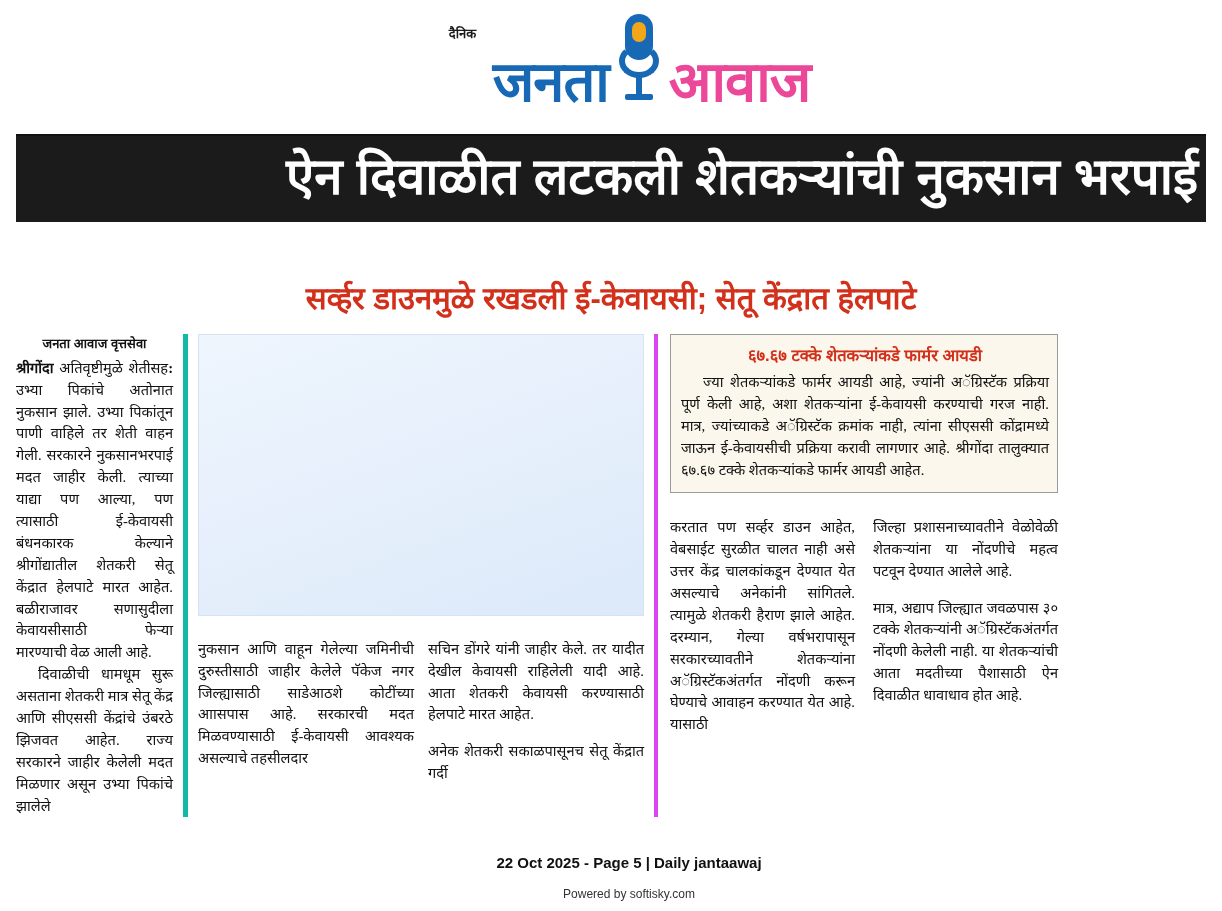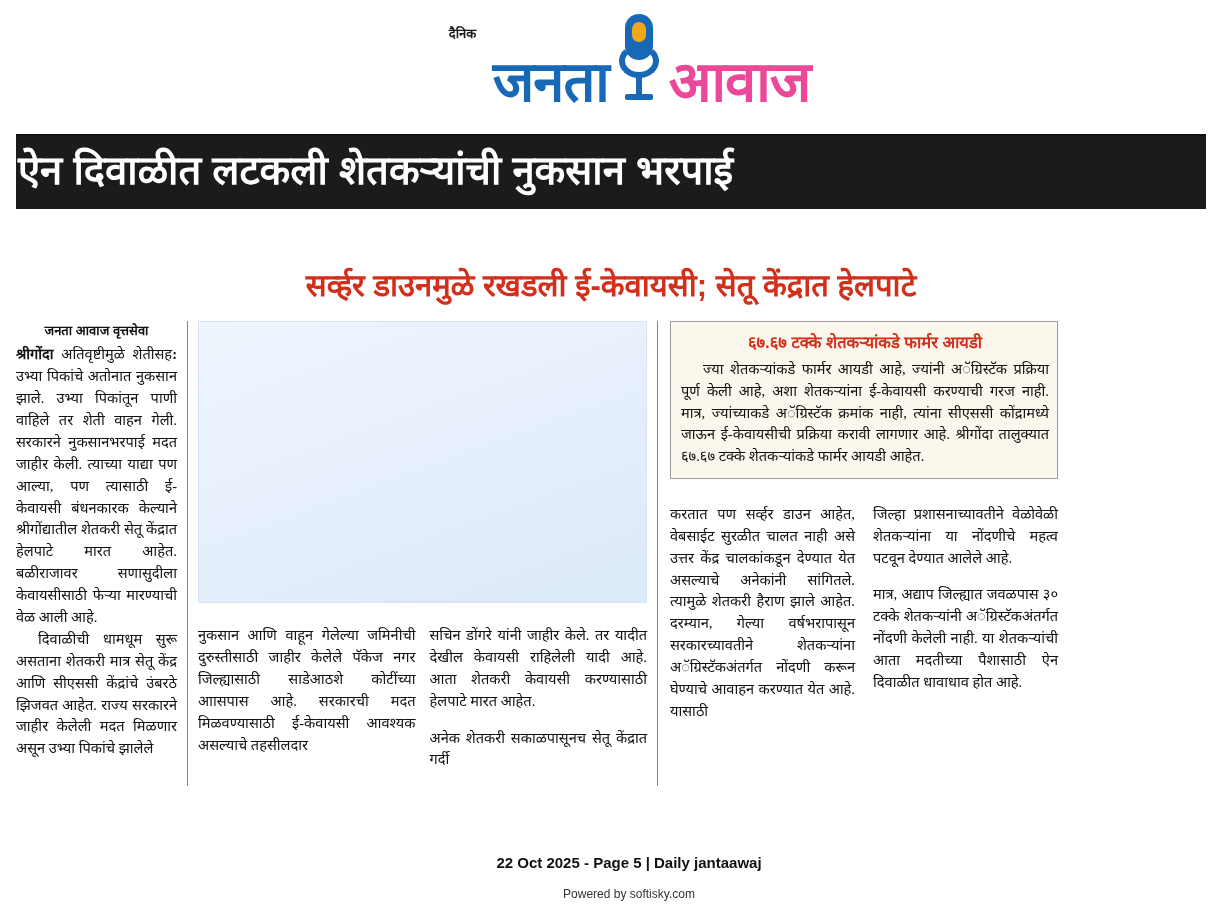--- a/index.html
+++ b/index.html
@@ -101,10 +101,10 @@
     color: #ffffff;
     font-family: "Liberation Sans", sans-serif;
     font-weight: bold;
-    font-size: 40px;
+    font-size: 51px;
     line-height: 1.22;
-    text-align: left;
-    padding: 10px 8px 14px 2px;
+    text-align: right;
+    padding: 10px 8px 14px 20px;
     letter-spacing: 0px;
   }
   .subheadline {

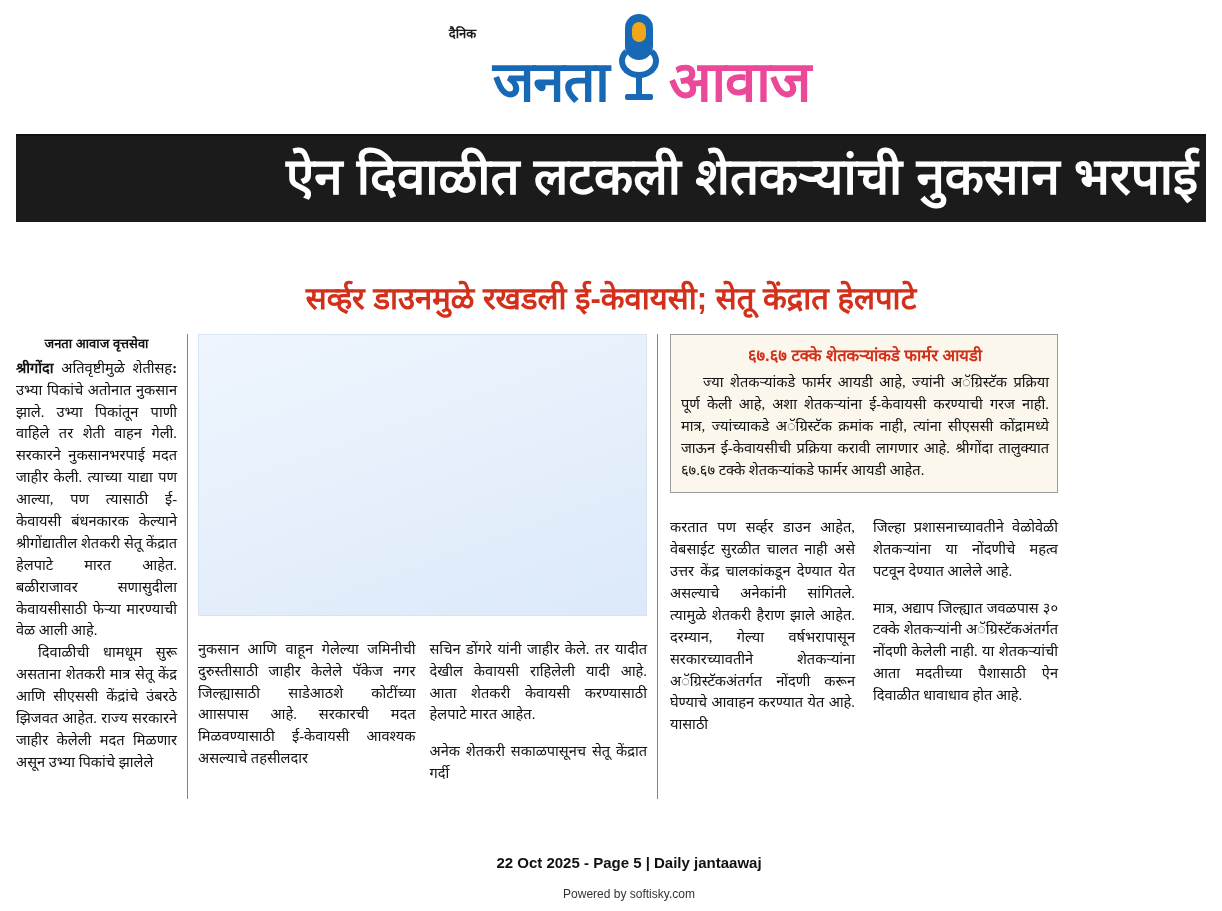--- a/index.html
+++ b/index.html
@@ -146,7 +146,7 @@
   .col1 {
     width: 172px;
     padding-right: 10px;
-    border-right: 1px solid #14b8a6;
+    border-right: 5px solid #14b8a6;
   }
   .mid {
     width: 470px;

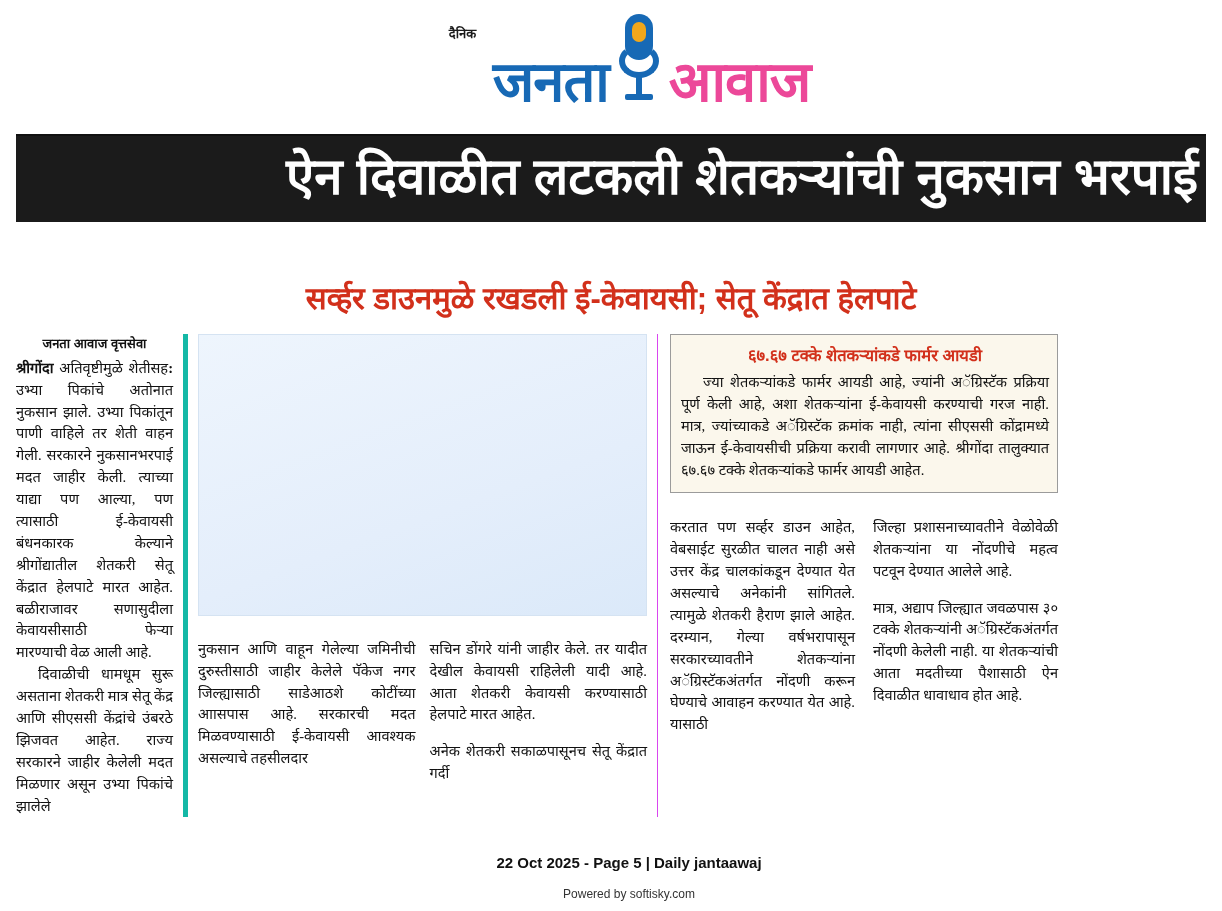--- a/index.html
+++ b/index.html
@@ -151,7 +151,7 @@
   .mid {
     width: 470px;
     padding: 0 10px;
-    border-right: 1px solid #d946ef;
+    border-right: 4px solid #d946ef;
   }
   .figure {
     width: 100%;

